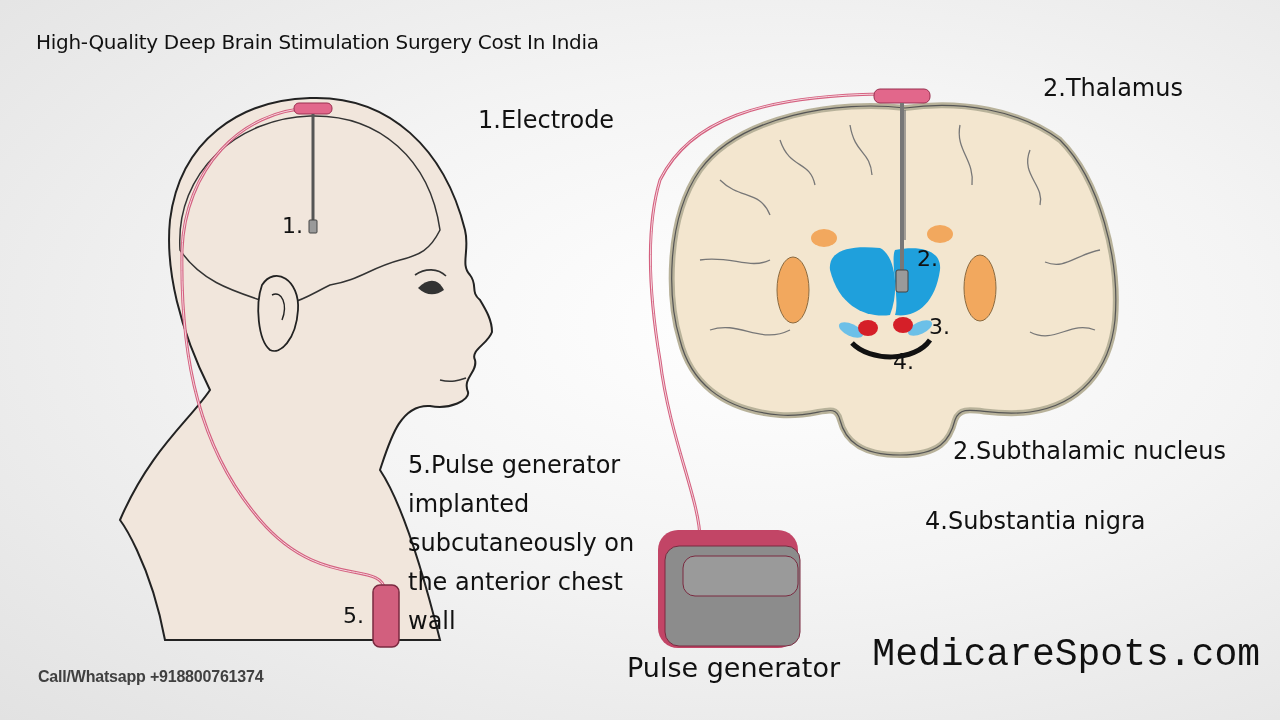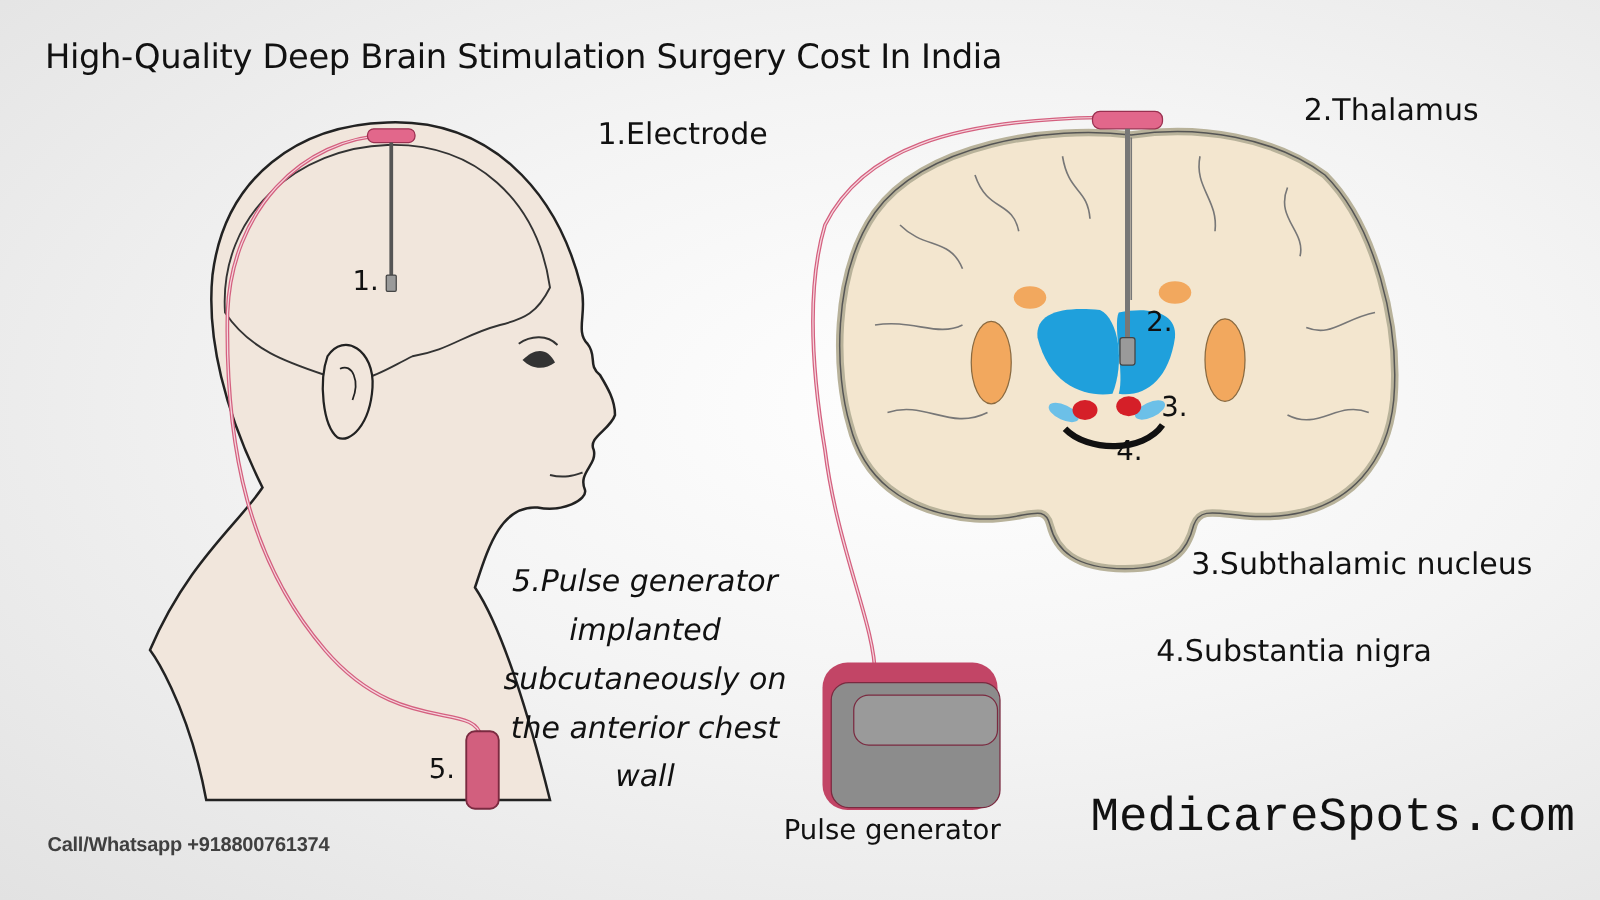--- a/index.html
+++ b/index.html
@@ -7,7 +7,7 @@
     background:radial-gradient(ellipse at 60% 45%,#ffffff 0%,#f4f4f4 45%,#e2e2e2 100%);
     font-family:"DejaVu Sans","Liberation Sans",sans-serif;color:#111;}
   .abs{position:absolute;}
-  .title{left:36px;top:30px;font-size:27px;letter-spacing:-0.3px;white-space:nowrap;}
+  .title{left:36px;top:30px;font-size:20px;letter-spacing:-0.3px;white-space:nowrap;}
   .lbl{font-size:24px;white-space:nowrap;}
   .small{font-size:22px;}
   .pulse-desc{left:396px;top:446px;width:240px;text-align:center;font-size:24px;line-height:39px;font-style:italic;}

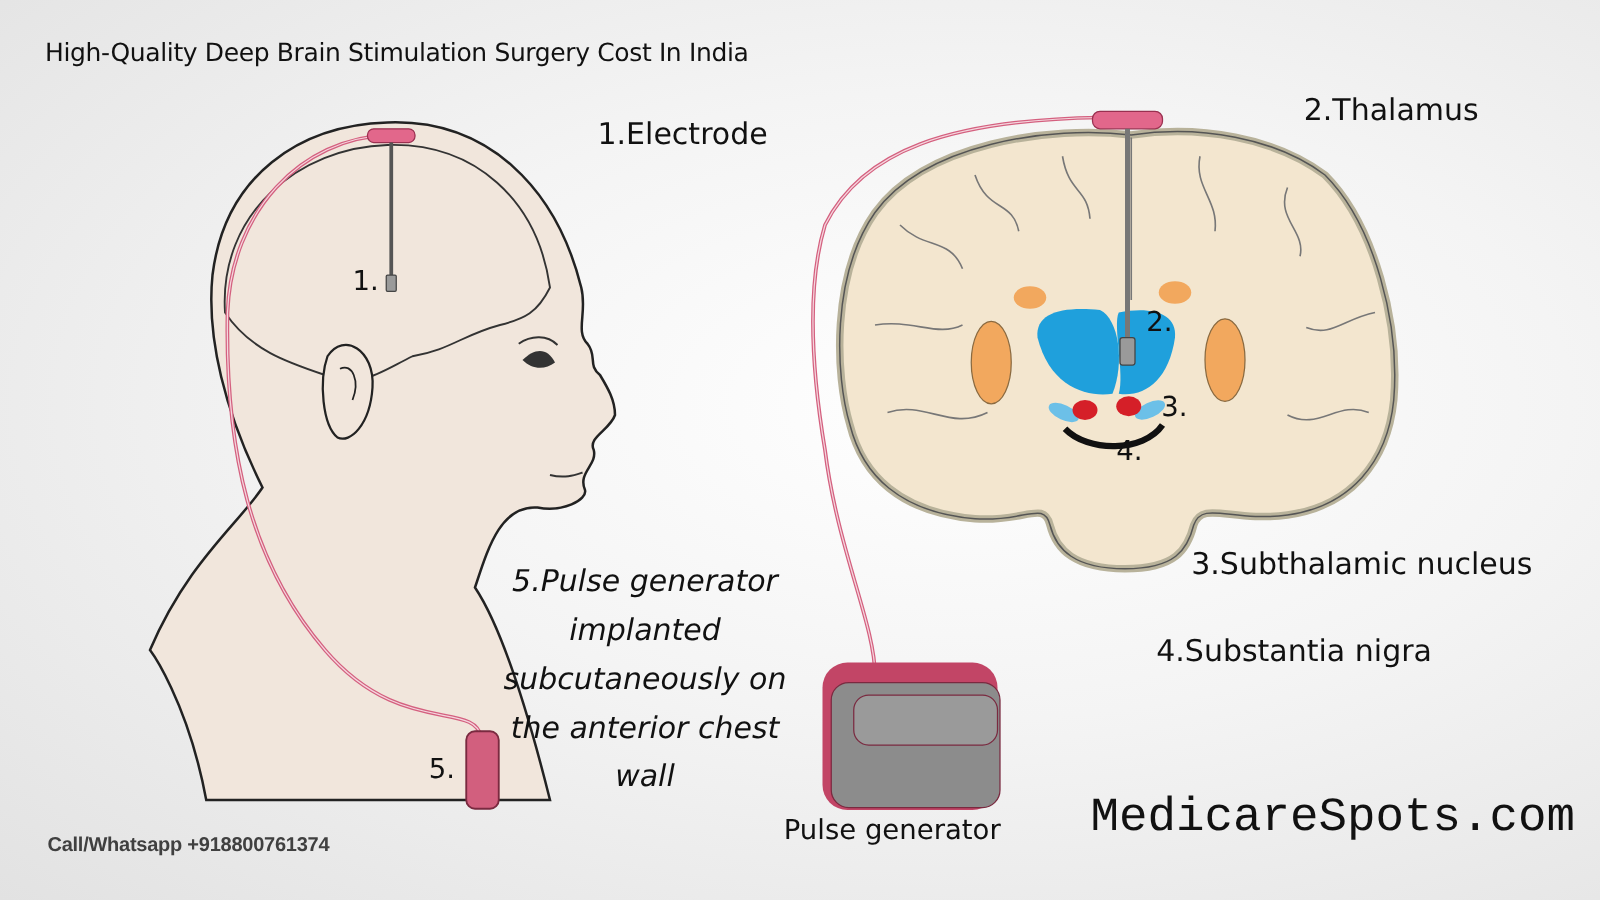--- a/index.html
+++ b/index.html
@@ -105,7 +105,7 @@
 
 <div class="abs title">High-Quality Deep Brain Stimulation Surgery Cost In India</div>
 
-<div class="abs lbl" style="left:478px;top:93px;">1.Electrode</div>
+<div class="abs lbl" style="left:478px;top:106px;">1.Electrode</div>
 <div class="abs lbl" style="left:1043px;top:74px;">2.Thalamus</div>
 <div class="abs lbl" style="left:953px;top:437px;">3.Subthalamic nucleus</div>
 <div class="abs lbl" style="left:925px;top:507px;">4.Substantia nigra</div>

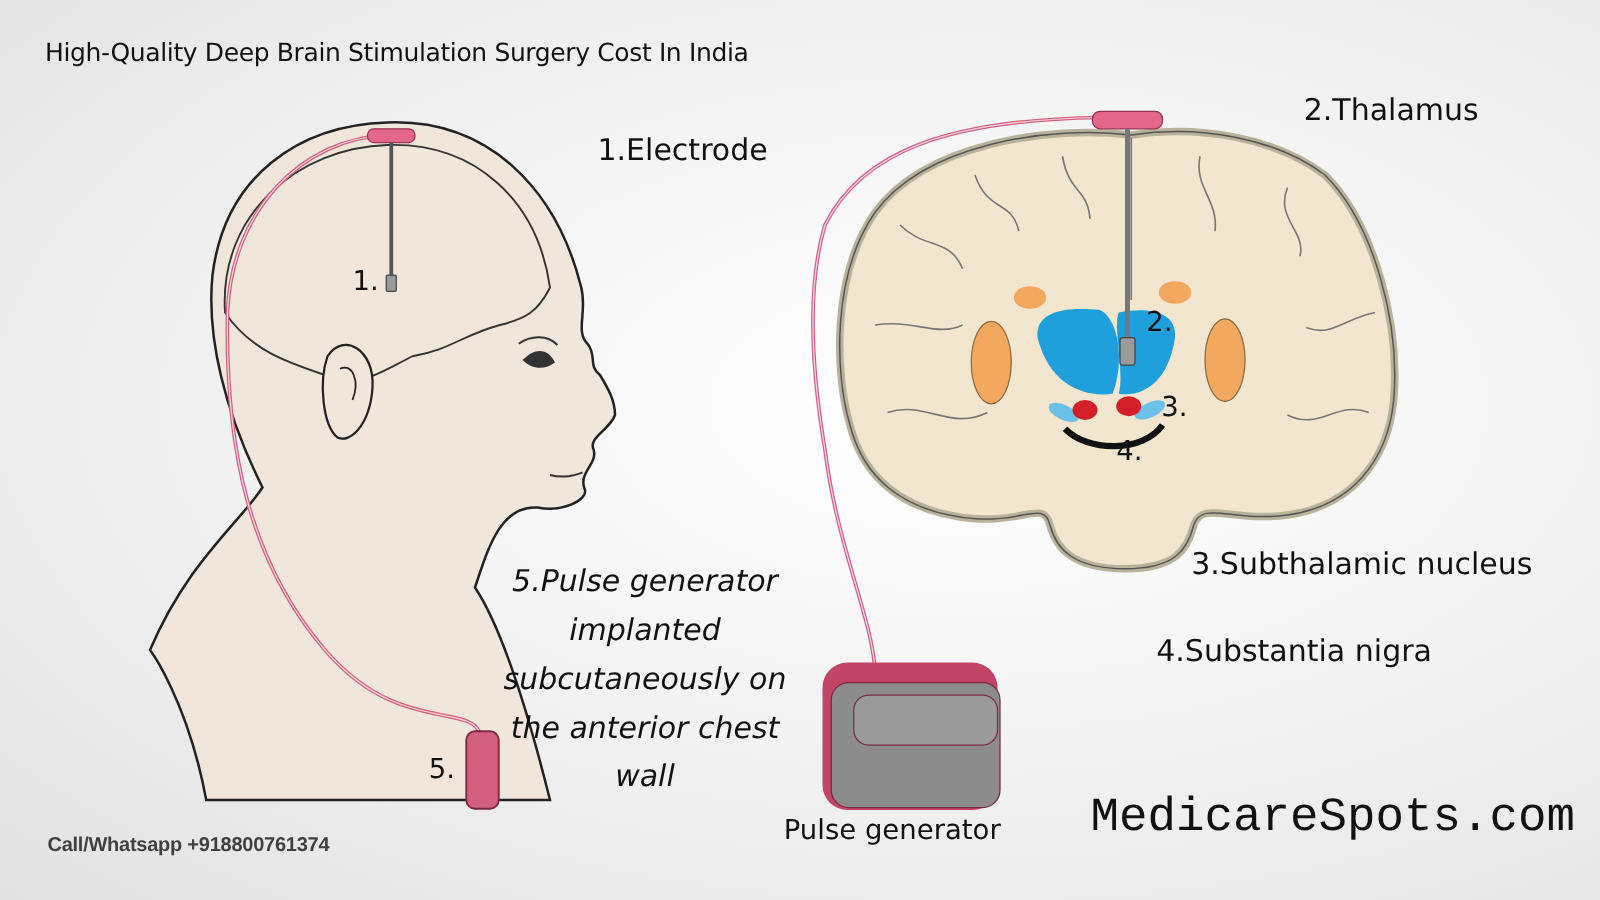--- a/index.html
+++ b/index.html
@@ -10,7 +10,7 @@
   .title{left:36px;top:30px;font-size:20px;letter-spacing:-0.3px;white-space:nowrap;}
   .lbl{font-size:24px;white-space:nowrap;}
   .small{font-size:22px;}
-  .pulse-desc{left:396px;top:446px;width:240px;text-align:center;font-size:24px;line-height:39px;font-style:italic;}
+  .pulse-desc{left:408px;top:446px;width:240px;text-align:left;font-size:24px;line-height:39px;}
   .site{right:20px;top:633px;font-size:38px;white-space:nowrap;font-family:Liberation Mono, monospace;}
   .call{left:38px;top:668px;font-size:16px;font-weight:bold;color:#404040;font-family:"Liberation Sans",sans-serif;letter-spacing:-0.2px;white-space:nowrap;}
   svg{position:absolute;left:0;top:0;}

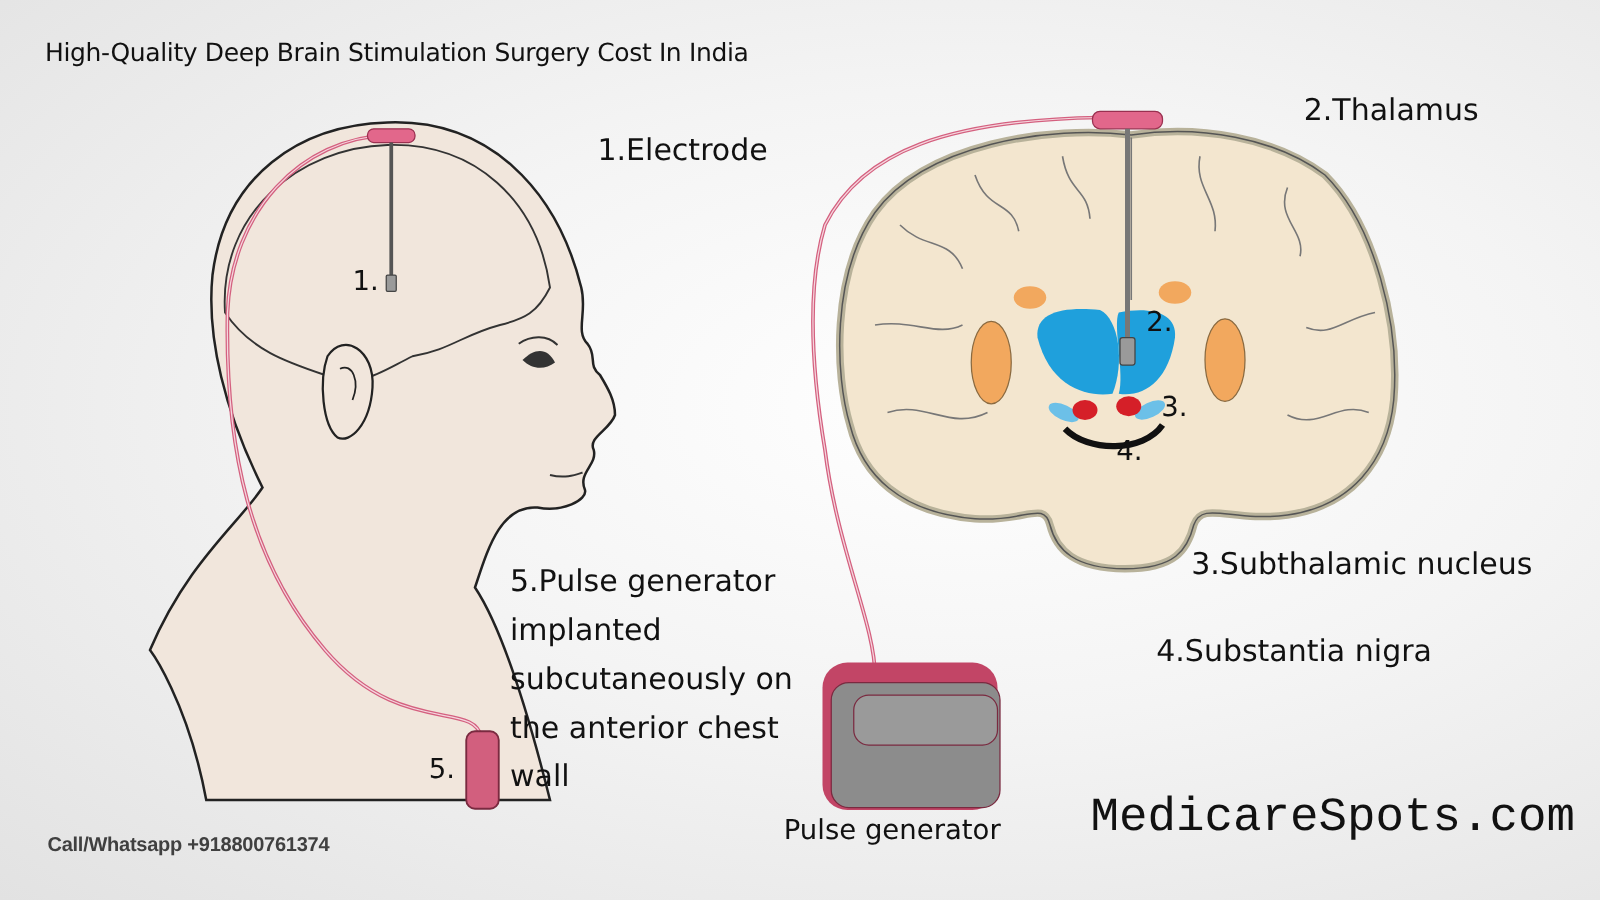--- a/index.html
+++ b/index.html
@@ -107,7 +107,7 @@
 
 <div class="abs lbl" style="left:478px;top:106px;">1.Electrode</div>
 <div class="abs lbl" style="left:1043px;top:74px;">2.Thalamus</div>
-<div class="abs lbl" style="left:953px;top:437px;">3.Subthalamic nucleus</div>
+<div class="abs lbl" style="left:953px;top:437px;">2.Subthalamic nucleus</div>
 <div class="abs lbl" style="left:925px;top:507px;">4.Substantia nigra</div>
 
 <div class="abs pulse-desc">5.Pulse generator implanted subcutaneously on the anterior chest wall</div>

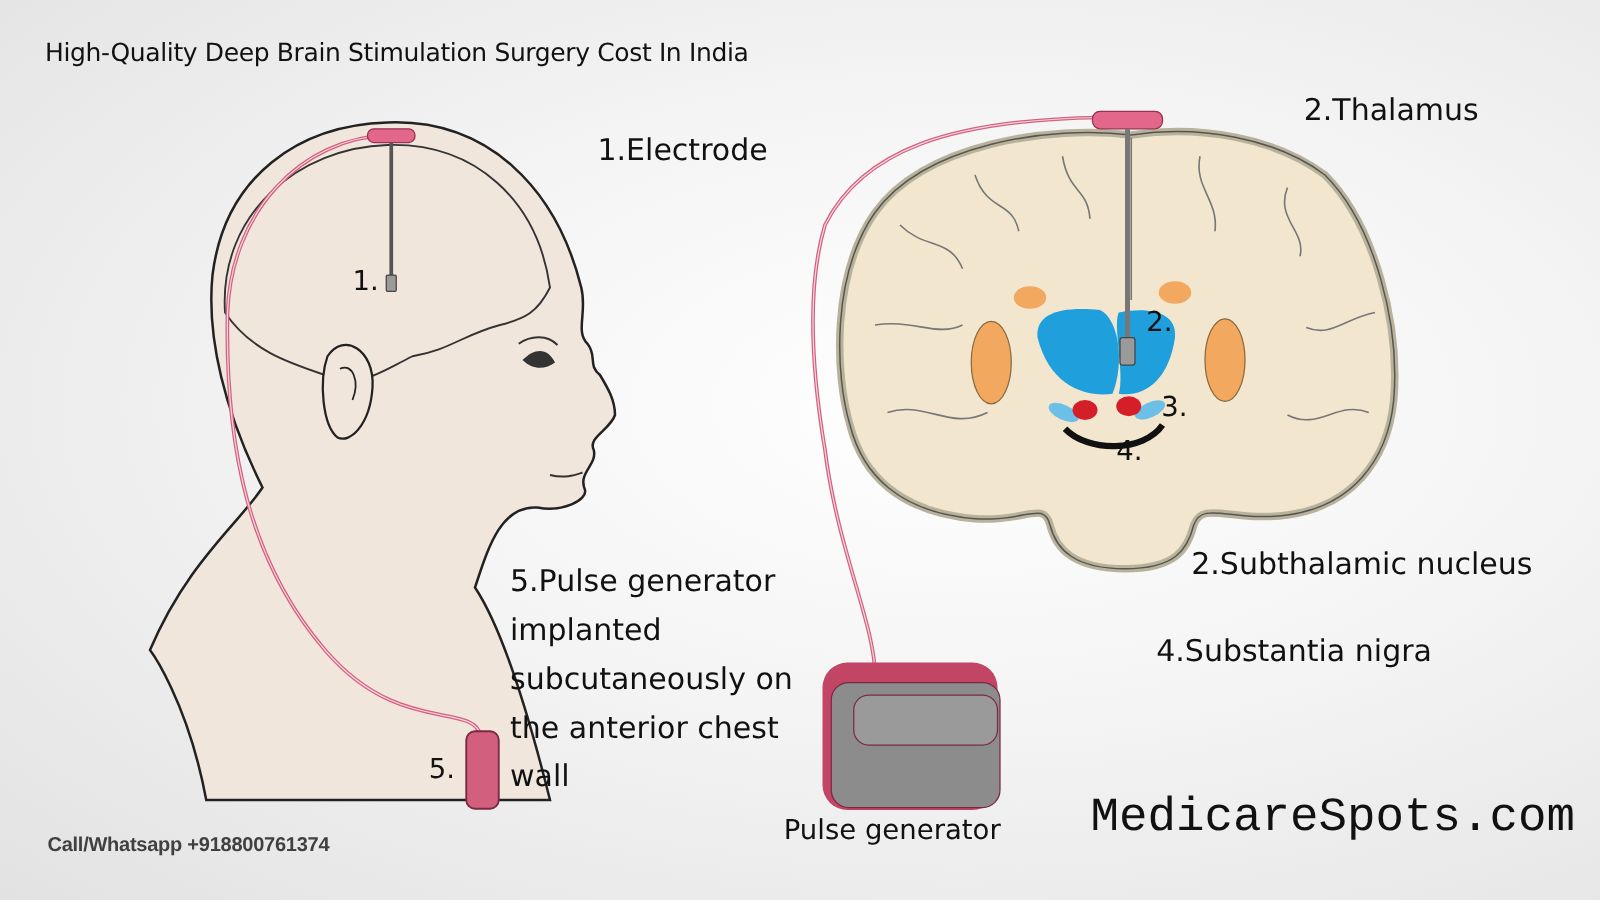--- a/index.html
+++ b/index.html
@@ -111,7 +111,7 @@
 <div class="abs lbl" style="left:925px;top:507px;">4.Substantia nigra</div>
 
 <div class="abs pulse-desc">5.Pulse generator implanted subcutaneously on the anterior chest wall</div>
-<div class="abs lbl" style="left:627px;top:652px;font-size:22px;">Pulse generator</div>
+<div class="abs lbl" style="left:627px;top:652px;font-size:27px;">Pulse generator</div>
 
 <div class="abs small" style="left:282px;top:213px;">1.</div>
 <div class="abs small" style="left:343px;top:603px;">5.</div>

